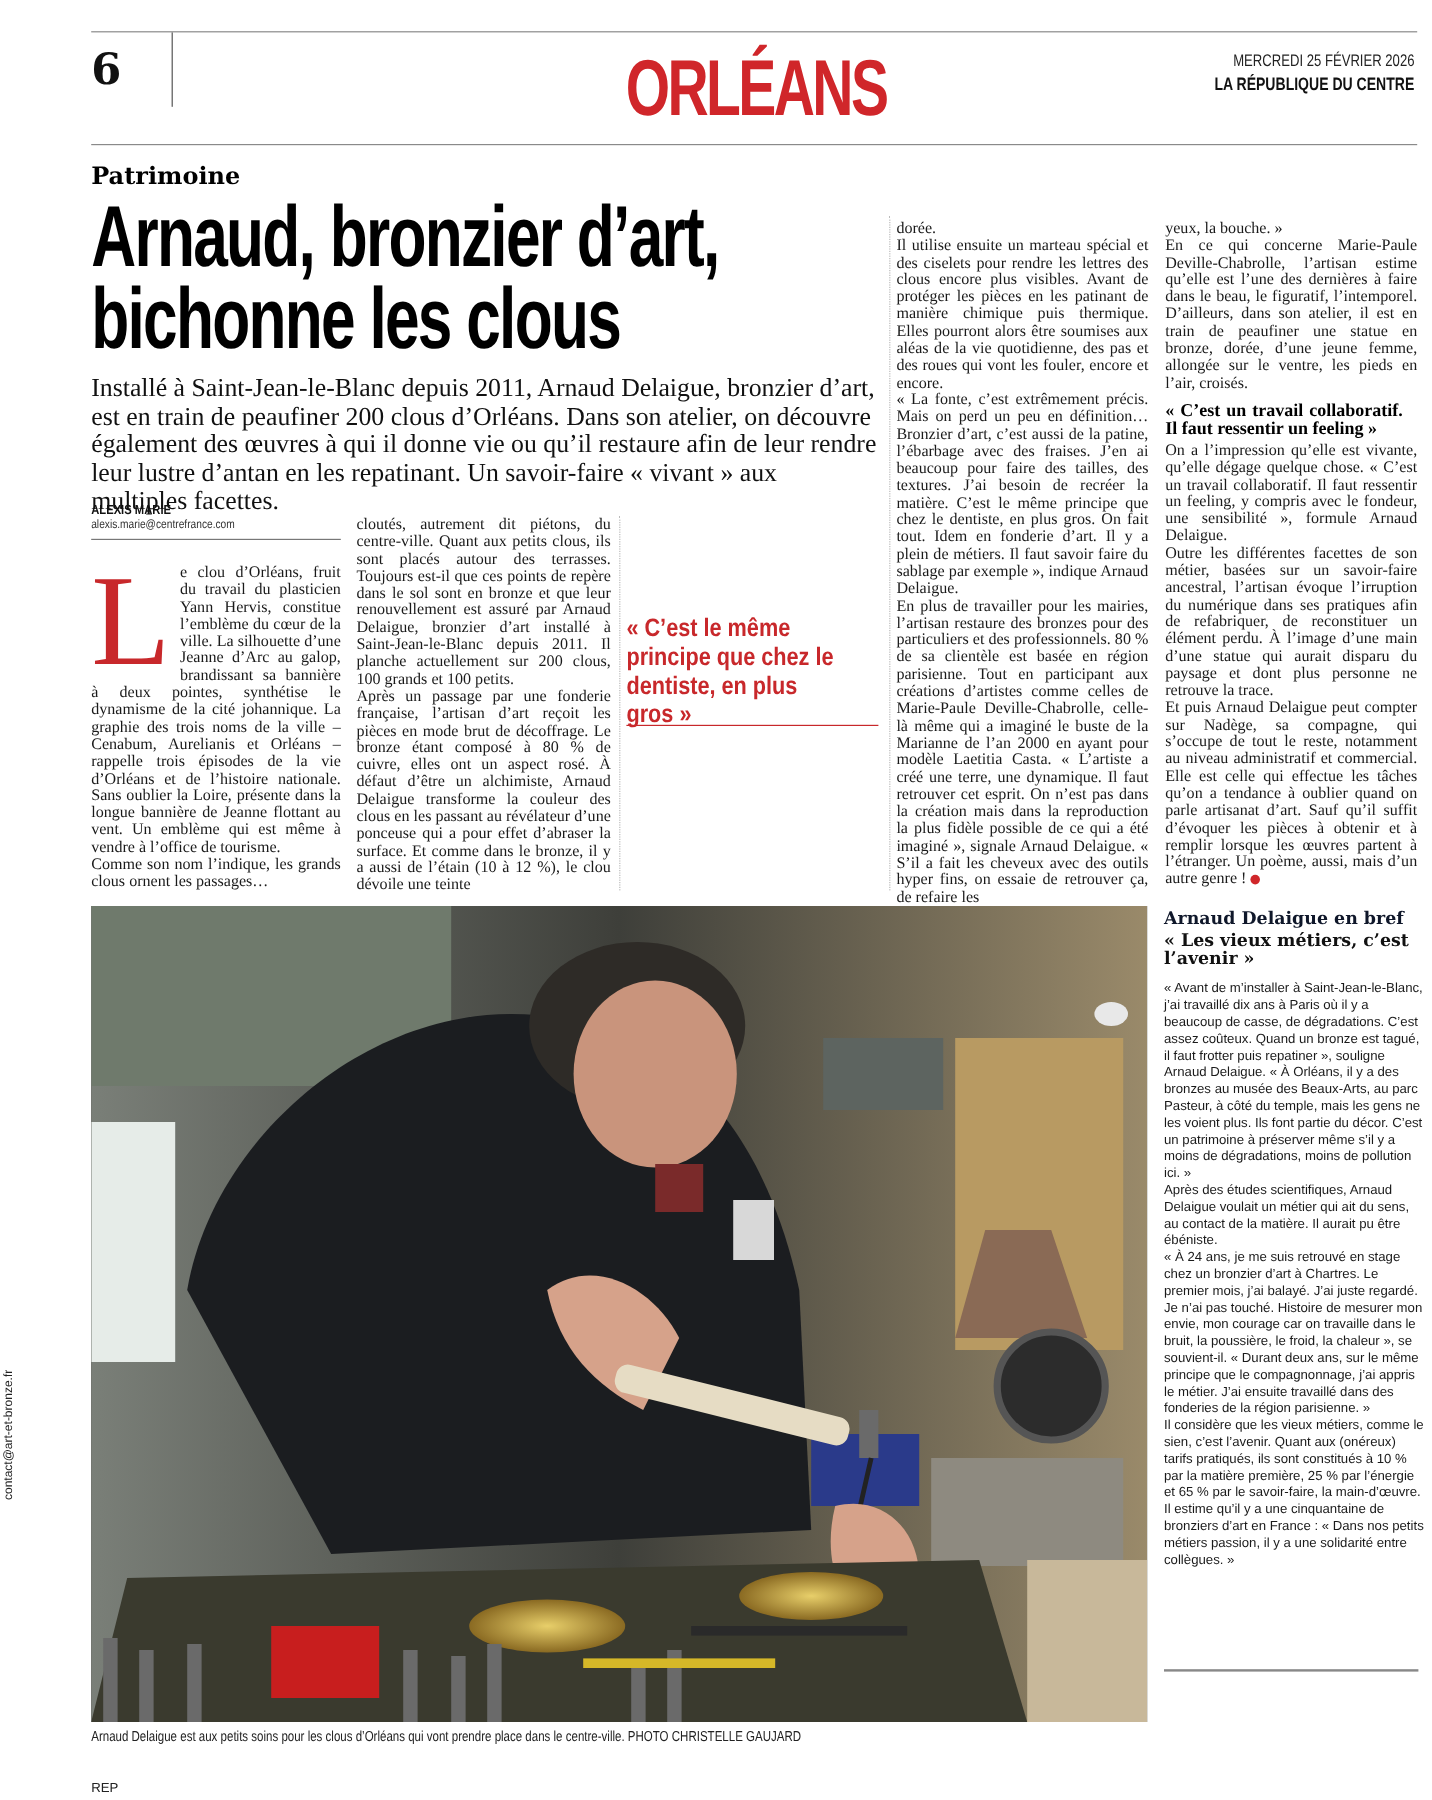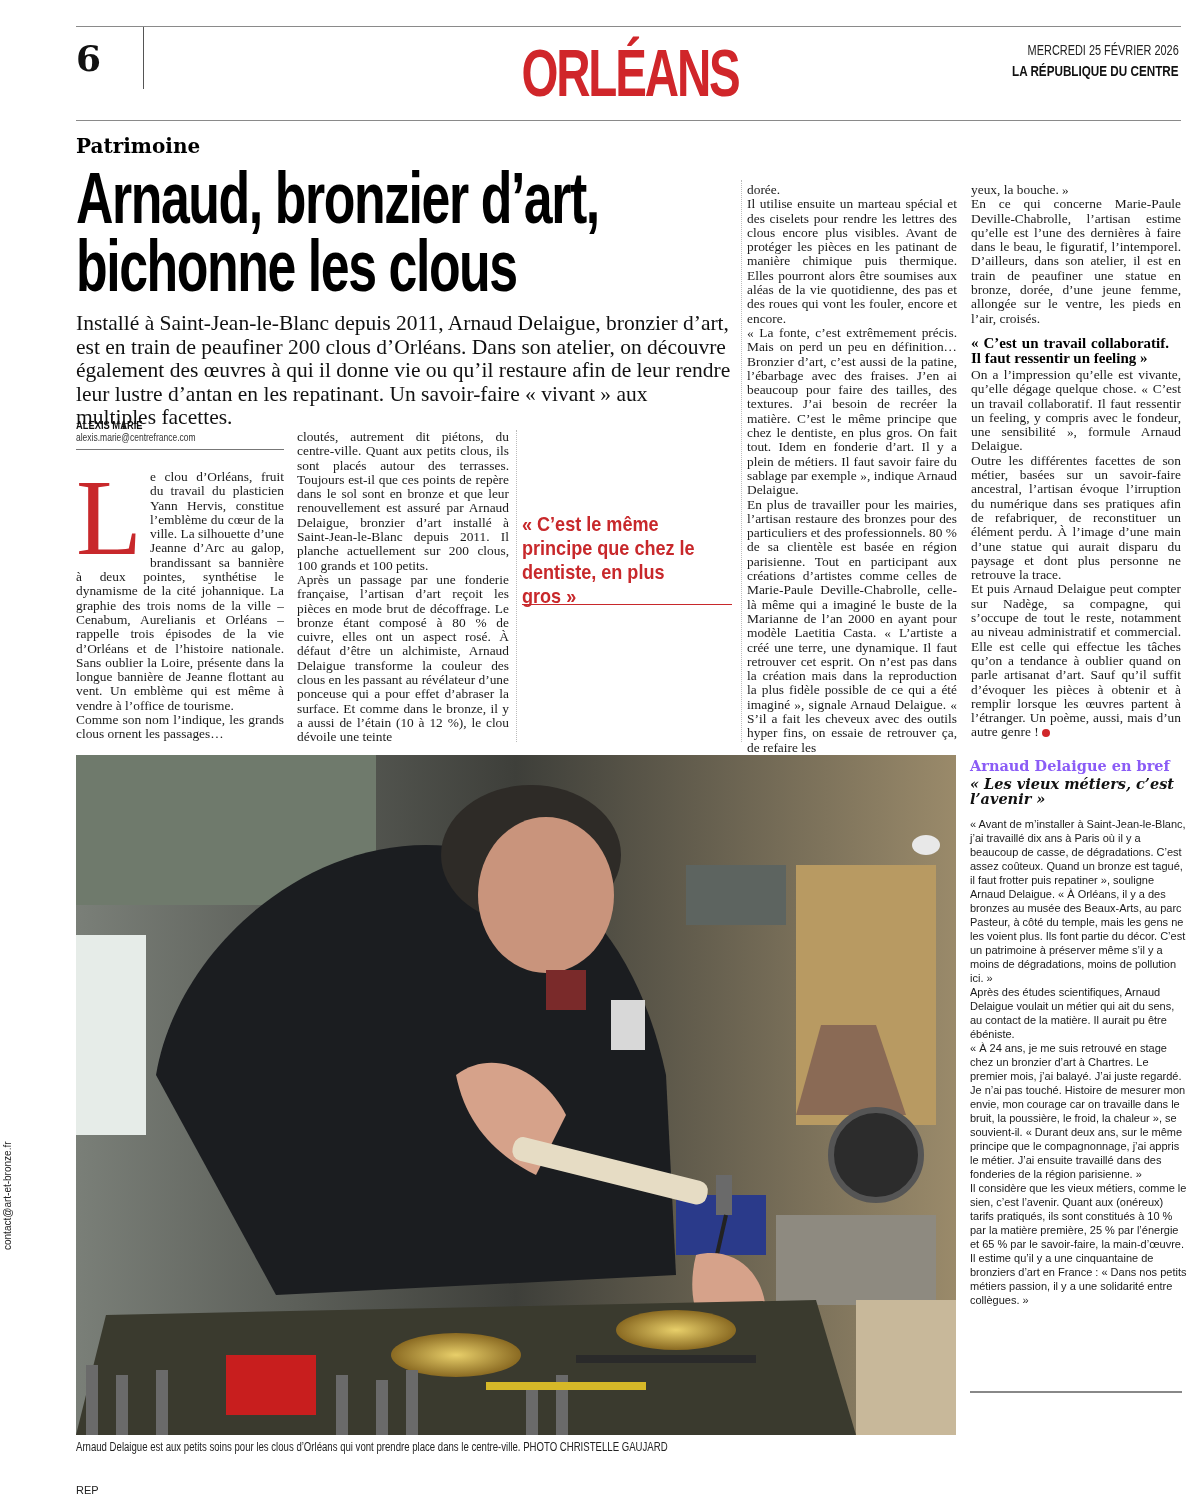--- a/index.html
+++ b/index.html
@@ -28,7 +28,7 @@
   .caption { left:76px; top:1440px; font-family:"Liberation Sans", sans-serif; font-size:12px; color:#222; transform:scaleX(0.8); transform-origin:left; white-space:nowrap; }
   .rep { left:76px; top:1484px; font-family:"Liberation Sans", sans-serif; font-size:11px; color:#222; }
   .side-contact { left:2px; top:1250px; font-family:"Liberation Sans", sans-serif; font-size:10px; color:#222; transform:rotate(-90deg); transform-origin:left top; white-space:nowrap; }
-  .bref-title { left:970px; top:757px; font-family:"DejaVu Serif", serif; font-weight:bold; font-size:14.5px; color:#8b5cf6; }
+  .bref-title { left:970px; top:757px; font-family:"DejaVu Serif", serif; font-weight:bold; font-size:14.5px; color:#0f172a; }
   .bref-quote { left:970px; top:776px; width:220px; font-family:"DejaVu Serif", serif; font-weight:bold; font-size:14.5px; line-height:15px; color:#111;font-style:italic; }
   .bref-body { left:970px; top:817px; width:218px; font-family:"Liberation Sans", sans-serif; font-size:11px; line-height:14px; color:#1a1a1a; }
   .bref-rule { left:970px; top:1391px; width:212px; height:2px; background:#888; }

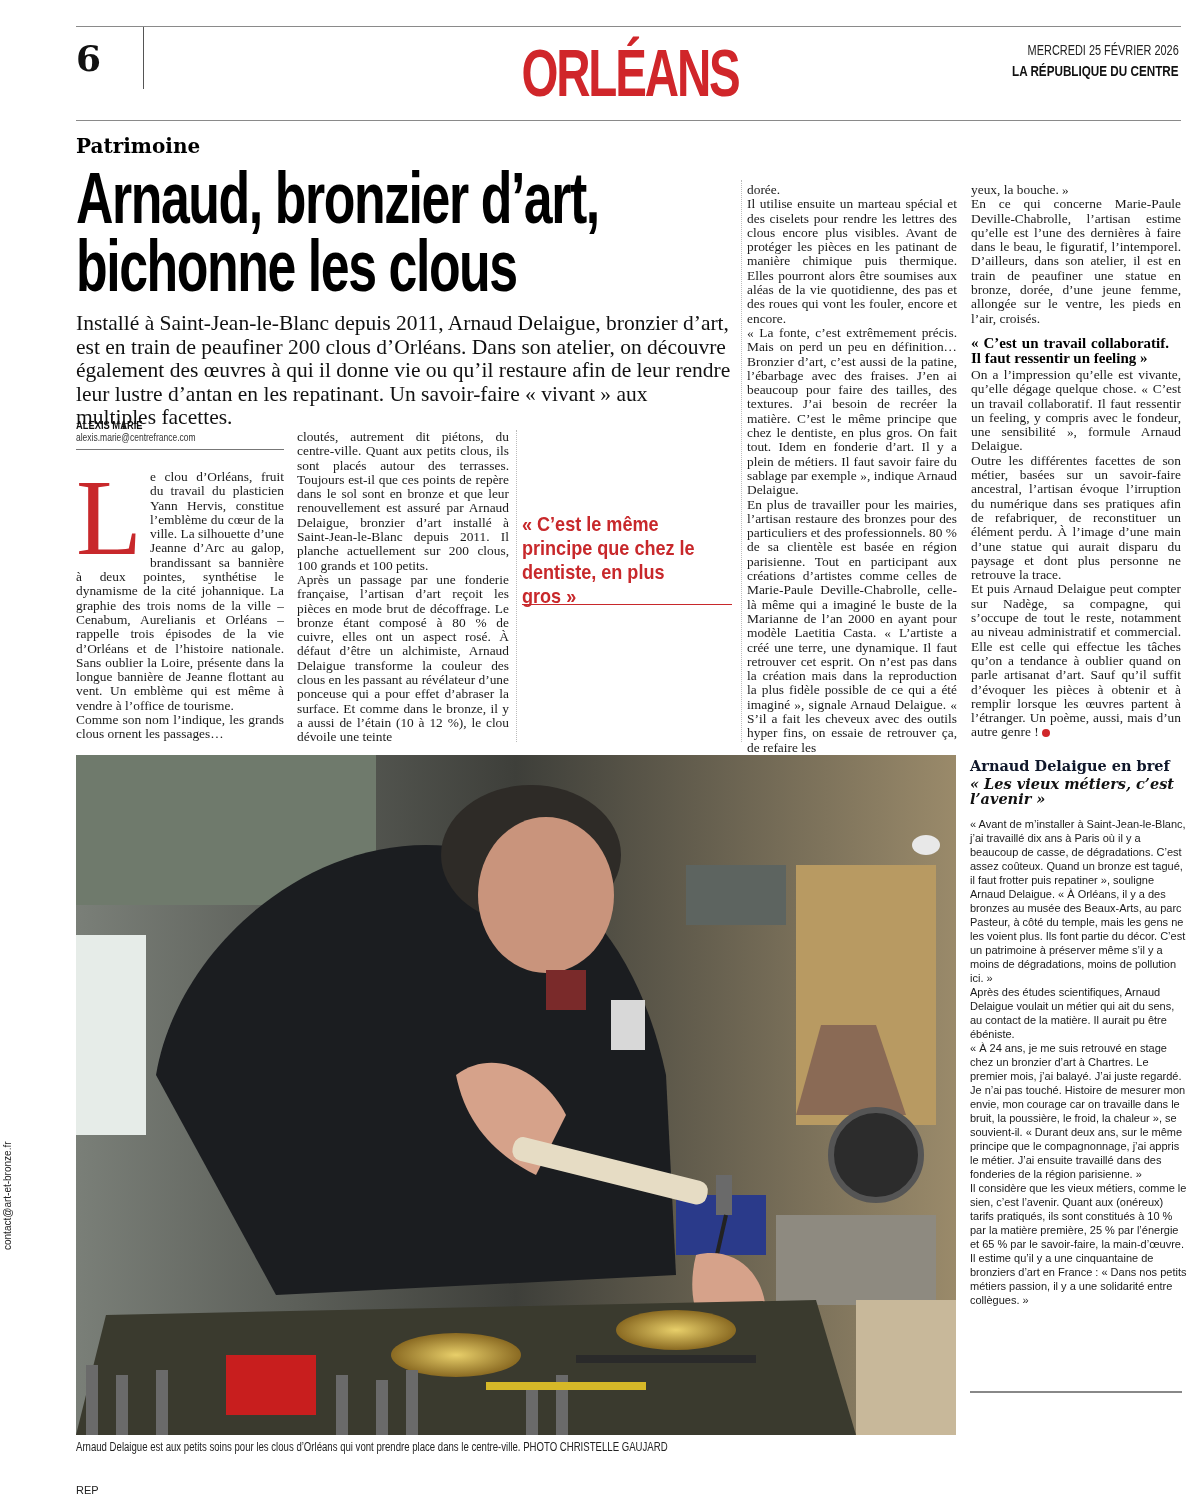--- a/index.html
+++ b/index.html
@@ -29,7 +29,7 @@
   .rep { left:76px; top:1484px; font-family:"Liberation Sans", sans-serif; font-size:11px; color:#222; }
   .side-contact { left:2px; top:1250px; font-family:"Liberation Sans", sans-serif; font-size:10px; color:#222; transform:rotate(-90deg); transform-origin:left top; white-space:nowrap; }
   .bref-title { left:970px; top:757px; font-family:"DejaVu Serif", serif; font-weight:bold; font-size:14.5px; color:#0f172a; }
-  .bref-quote { left:970px; top:776px; width:220px; font-family:"DejaVu Serif", serif; font-weight:bold; font-size:14.5px; line-height:15px; color:#111;font-style:italic; }
+  .bref-quote { left:970px; top:776px; width:220px; font-family:"DejaVu Serif", serif; font-weight:bold; font-size:14.5px; line-height:15px; color:#111; }
   .bref-body { left:970px; top:817px; width:218px; font-family:"Liberation Sans", sans-serif; font-size:11px; line-height:14px; color:#1a1a1a; }
   .bref-rule { left:970px; top:1391px; width:212px; height:2px; background:#888; }
 </style>

